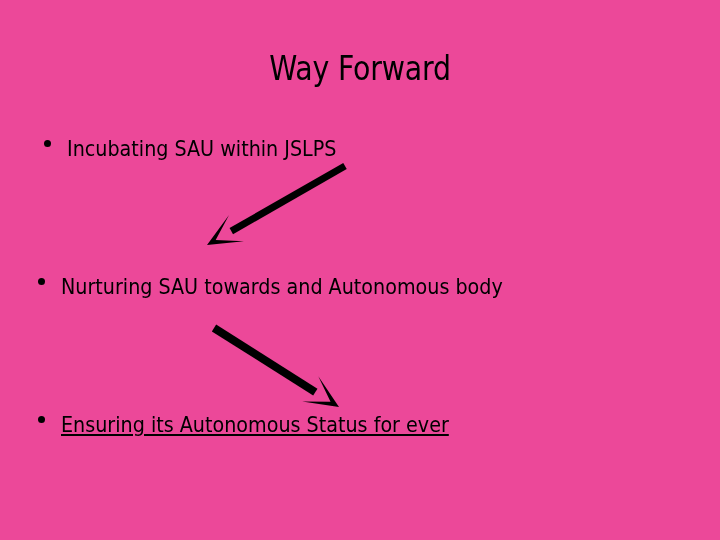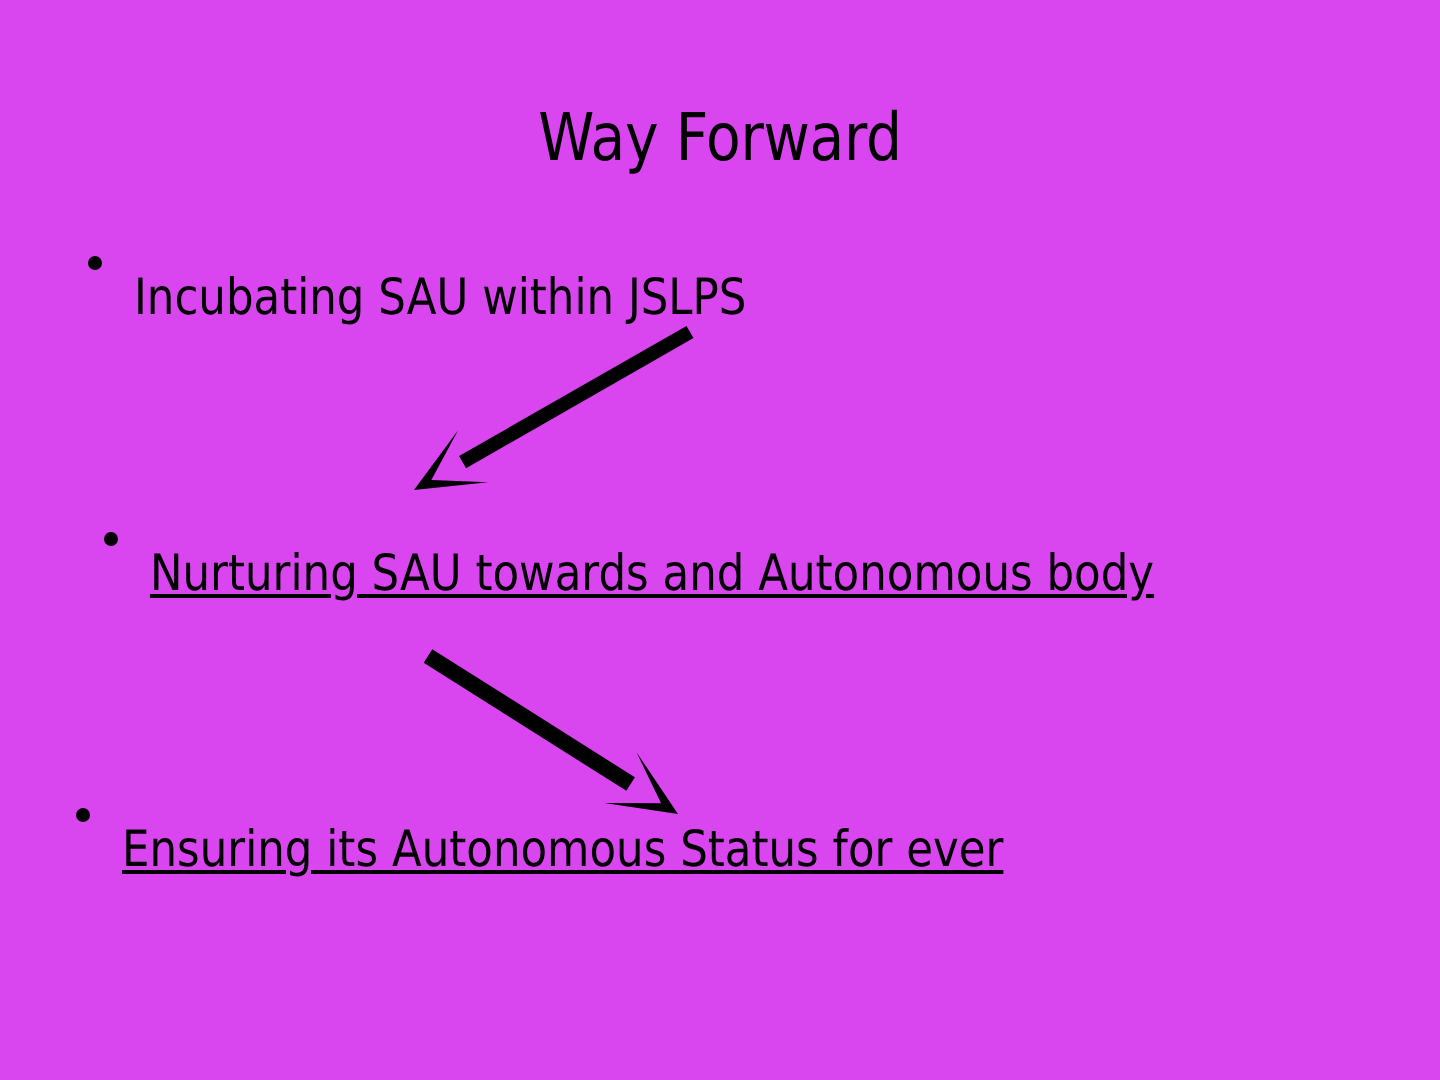--- a/index.html
+++ b/index.html
@@ -17,7 +17,7 @@
     position: relative;
     width: 720px;
     height: 540px;
-    background: #d946ef;
+    background: #ec4899;
   }
   #slide-title {
     position: absolute;

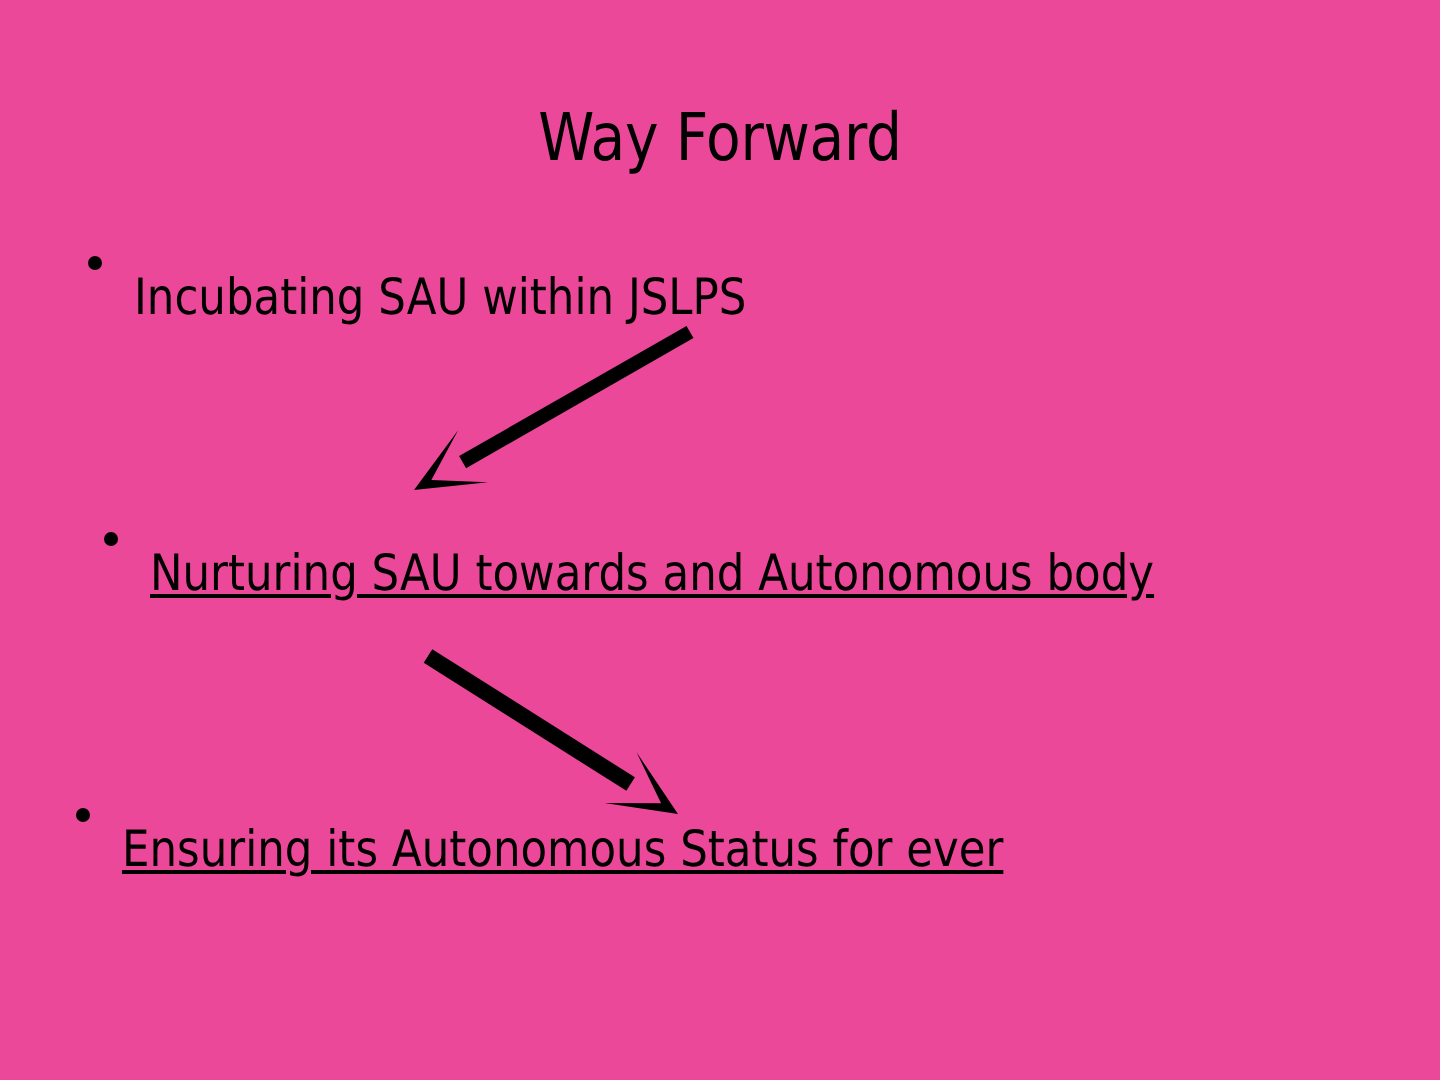--- a/index.html
+++ b/index.html
@@ -38,11 +38,11 @@
   .bullet-row {
     position: absolute;
     display: flex;
-    align-items: flex-start;
+    align-items: center;
     white-space: nowrap;
     color: #000000;
     font-family: "DejaVu Sans", sans-serif;
-    font-size: 25px;
+    font-size: 22px;
     font-weight: 400;
     line-height: 30px;
   }

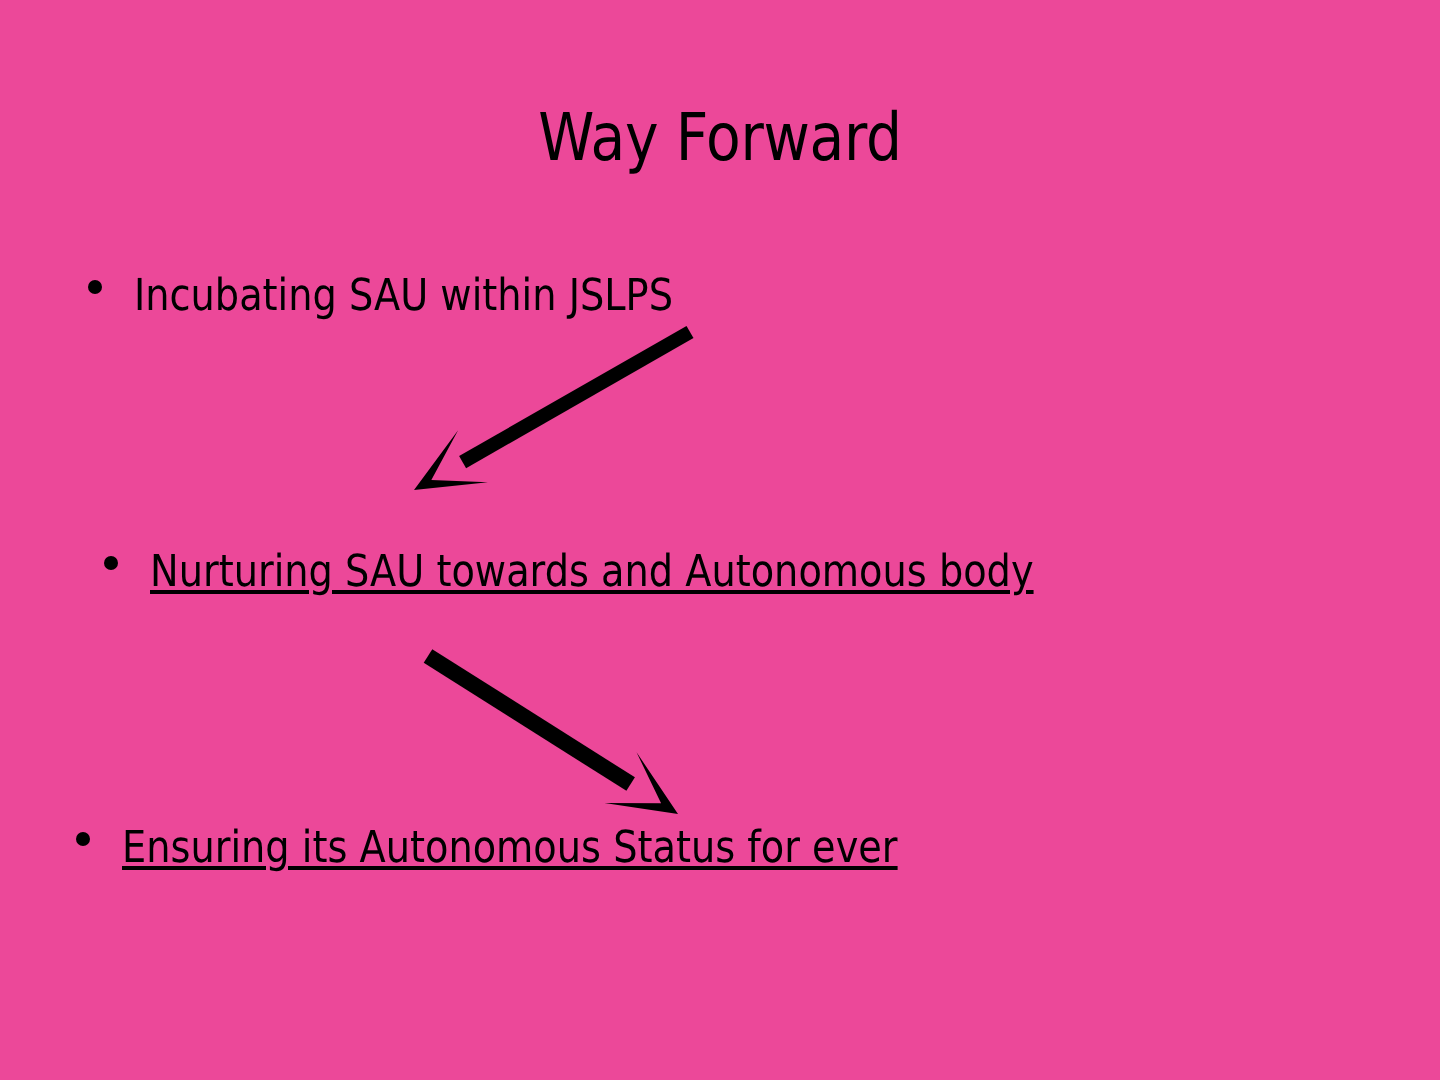--- a/index.html
+++ b/index.html
@@ -63,7 +63,7 @@
     transform-origin: 0 50%;
   }
   #bullet-1 { left: 44px;  top: 134px; }
-  #bullet-2 { left: 52px;  top: 272px; text-decoration: underline; }
+  #bullet-2 { left: 38px;  top: 272px; }
   #bullet-3 { left: 38px;  top: 410px; text-decoration: underline; }
 
   #arrow-layer {

